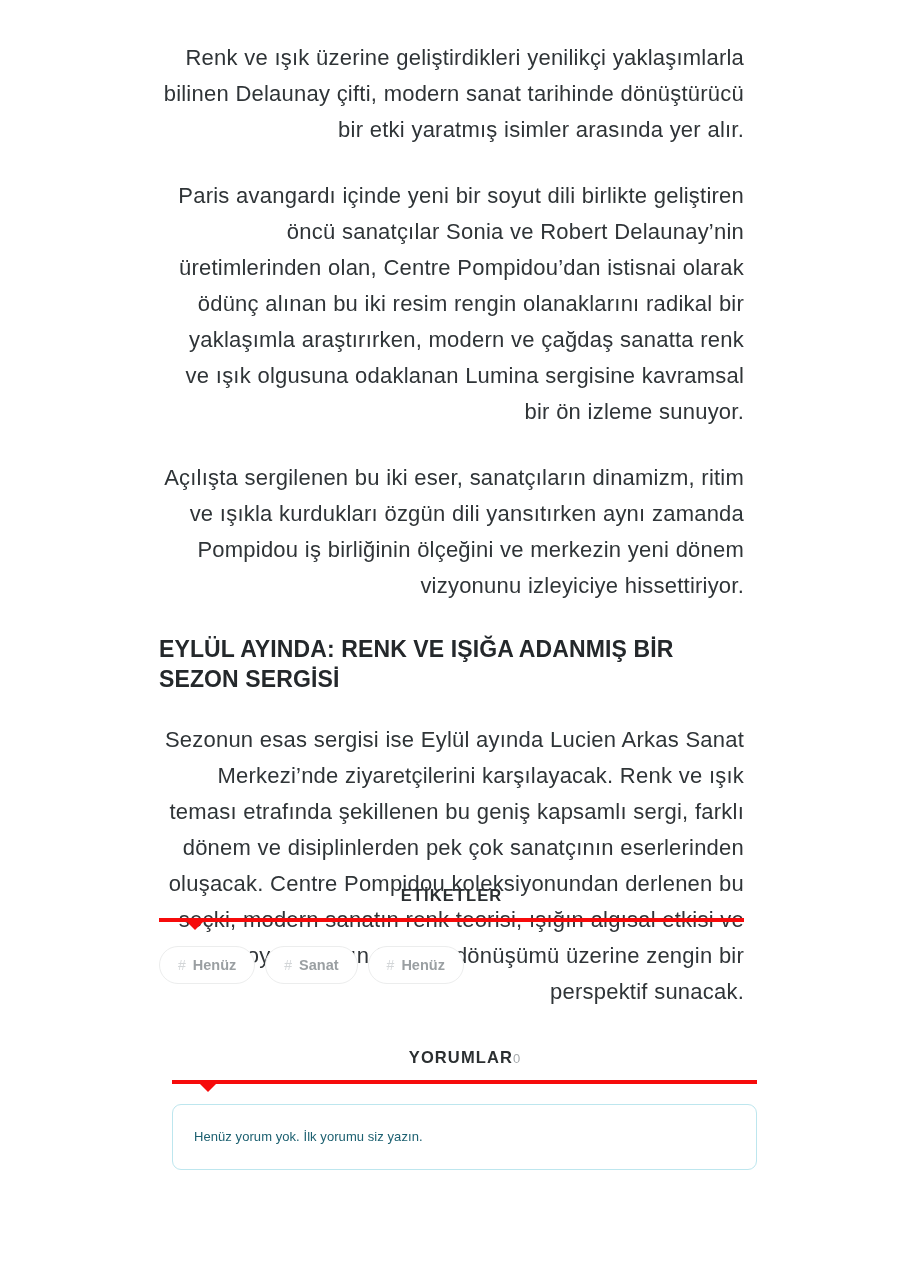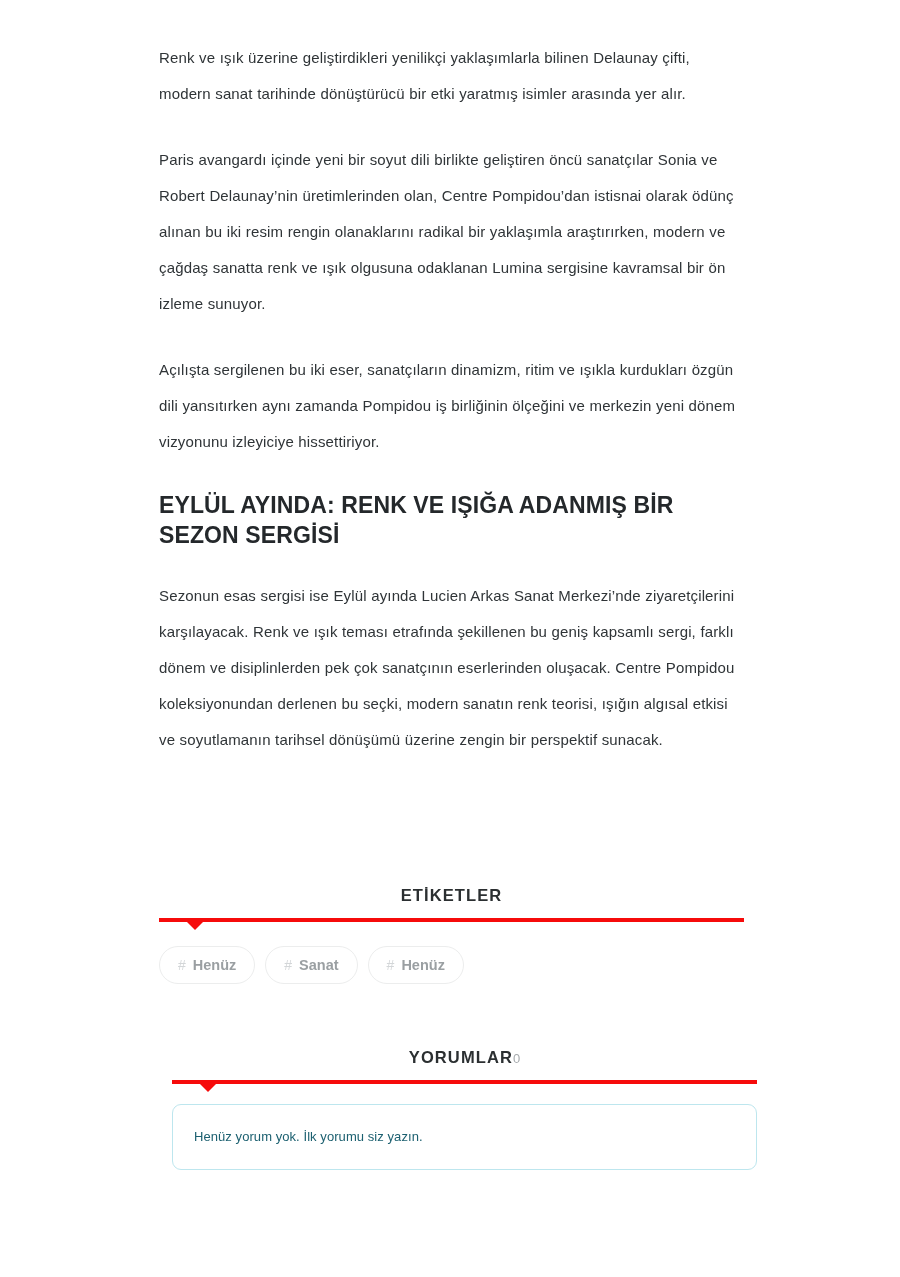--- a/index.html
+++ b/index.html
@@ -37,11 +37,12 @@
 
   .article p {
     margin: 0 0 30px 0;
-    font-size: 15px;
+    font-size: 22px;
     line-height: 36px;
     color: #2f3437;
     letter-spacing: 0.01em;
     word-spacing: 0.01em;
+    text-align: right;
   }
 
   .article p:last-of-type {

